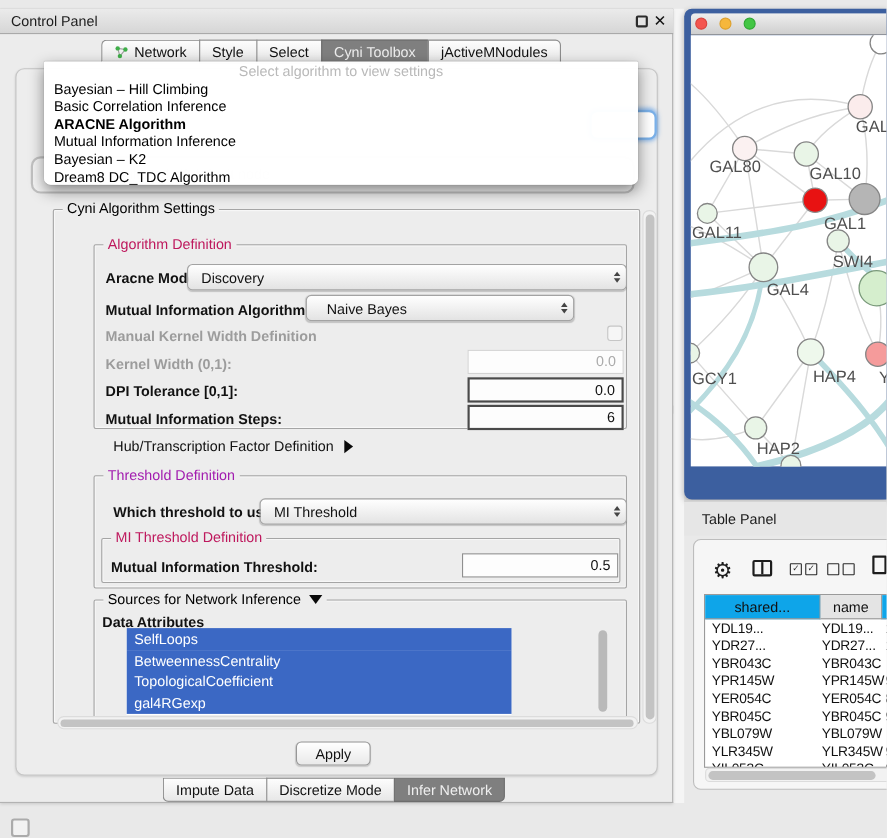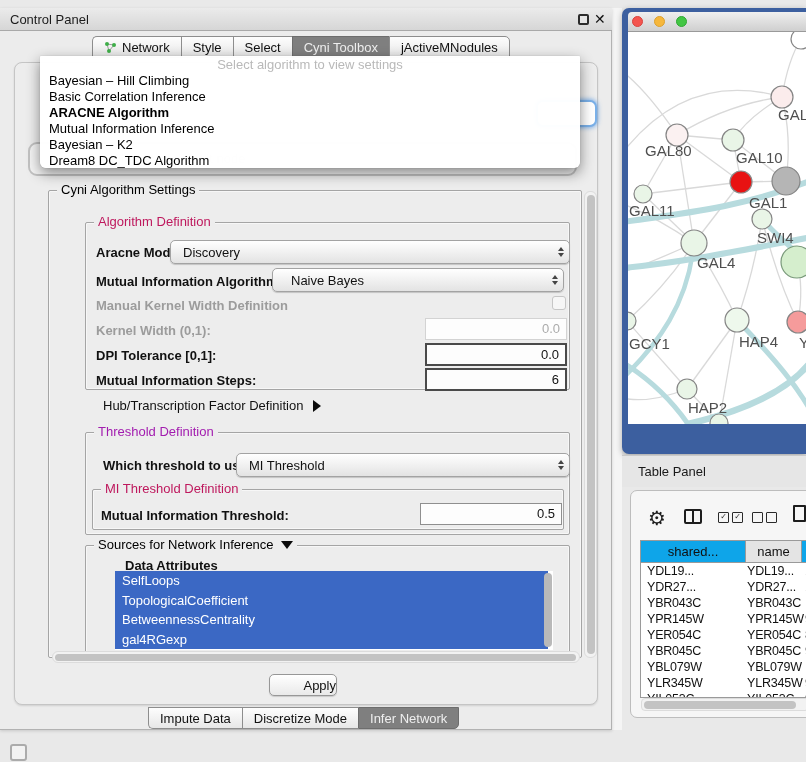--- a/index.html
+++ b/index.html
@@ -156,7 +156,7 @@
       </span>
   </div>
   <div class="abs lbl" style="left:96px;top:274px;">Mutual Information Algorithm Type:</div>
-  <div class="abs combo" style="left:272px;top:268px;width:292px;padding-left:18px;">
+  <div class="abs combo" style="left:278px;top:268px;width:244px;padding-left:18px;">
     <span>Naive Bayes</span>
     <span class="spin">
         <i class="up"></i>

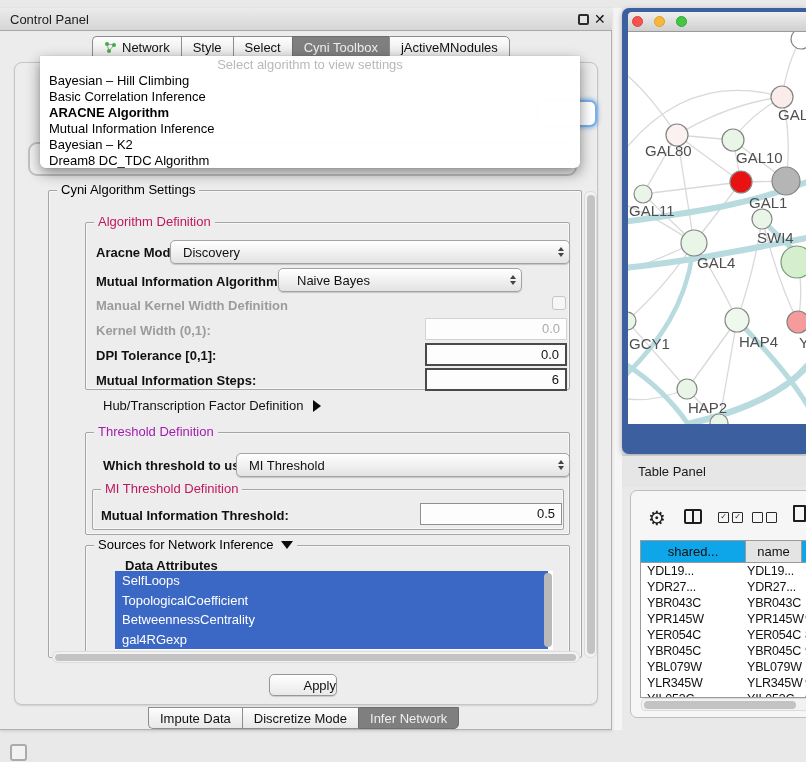--- a/index.html
+++ b/index.html
@@ -200,7 +200,7 @@
       <span class="tri-down"></span>
     </span>
   </div>
-  <div class="abs lbl" style="left:93px;top:558px;margin-left:32px;">Data Attributes</div>
+  <div class="abs lbl" style="left:93px;top:558px;">Data Attributes</div>
   <div class="abs attr-list" style="left:115px;top:571px;width:438px;height:79px;">
     <div class="attr-item" style="width:426px;">SelfLoops</div>
     <div class="attr-item" style="width:426px;">TopologicalCoefficient</div>

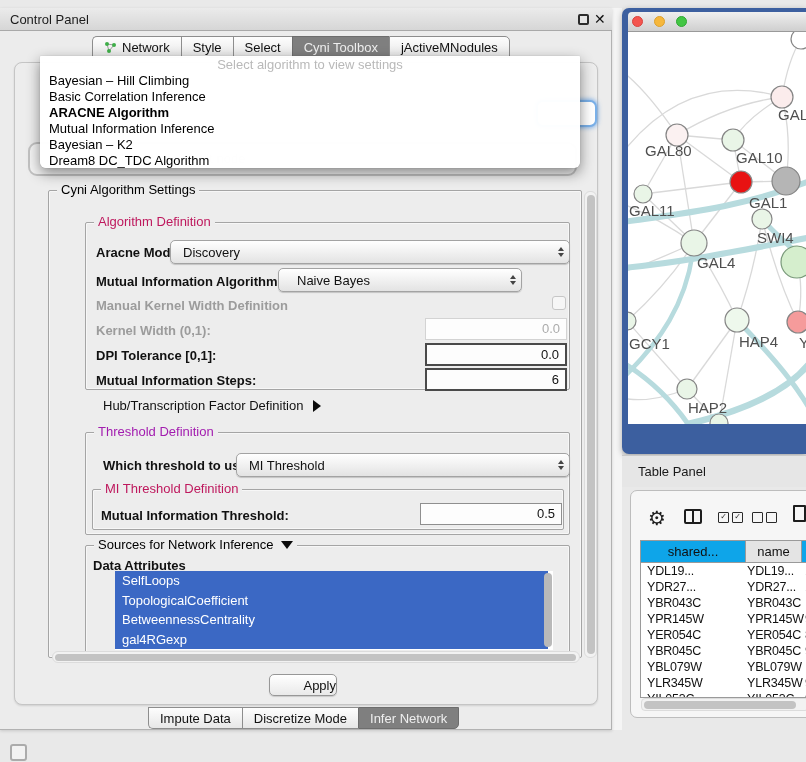--- a/index.html
+++ b/index.html
@@ -201,7 +201,7 @@
     </span>
   </div>
   <div class="abs lbl" style="left:93px;top:558px;">Data Attributes</div>
-  <div class="abs attr-list" style="left:115px;top:571px;width:438px;height:79px;">
+  <div class="abs attr-list" style="left:115px;top:571px;width:350px;height:79px;">
     <div class="attr-item" style="width:426px;">SelfLoops</div>
     <div class="attr-item" style="width:426px;">TopologicalCoefficient</div>
     <div class="attr-item" style="width:426px;">BetweennessCentrality</div>

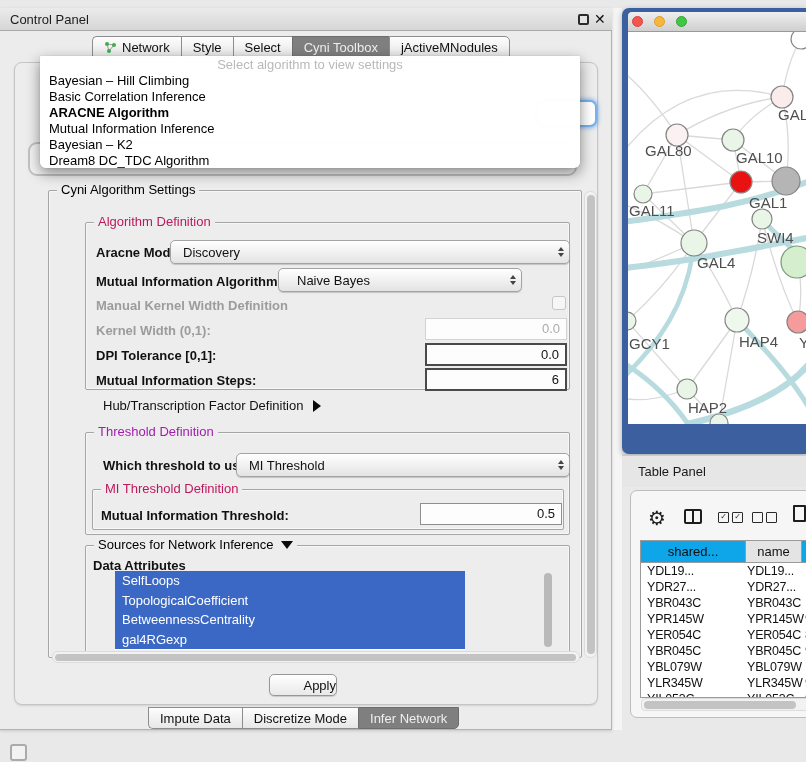--- a/index.html
+++ b/index.html
@@ -203,8 +203,8 @@
   <div class="abs lbl" style="left:93px;top:558px;">Data Attributes</div>
   <div class="abs attr-list" style="left:115px;top:571px;width:350px;height:79px;">
     <div class="attr-item" style="width:426px;">SelfLoops</div>
+    <div class="attr-item" style="width:426px;">BetweennessCentrality</div>
     <div class="attr-item" style="width:426px;">TopologicalCoefficient</div>
-    <div class="attr-item" style="width:426px;">BetweennessCentrality</div>
     <div class="attr-item" style="width:426px;">gal4RGexp</div>
   </div>
   <div class="abs sb-thumb" style="left:544px;top:573px;width:8px;height:74px;background:#b9b9b9;"></div>

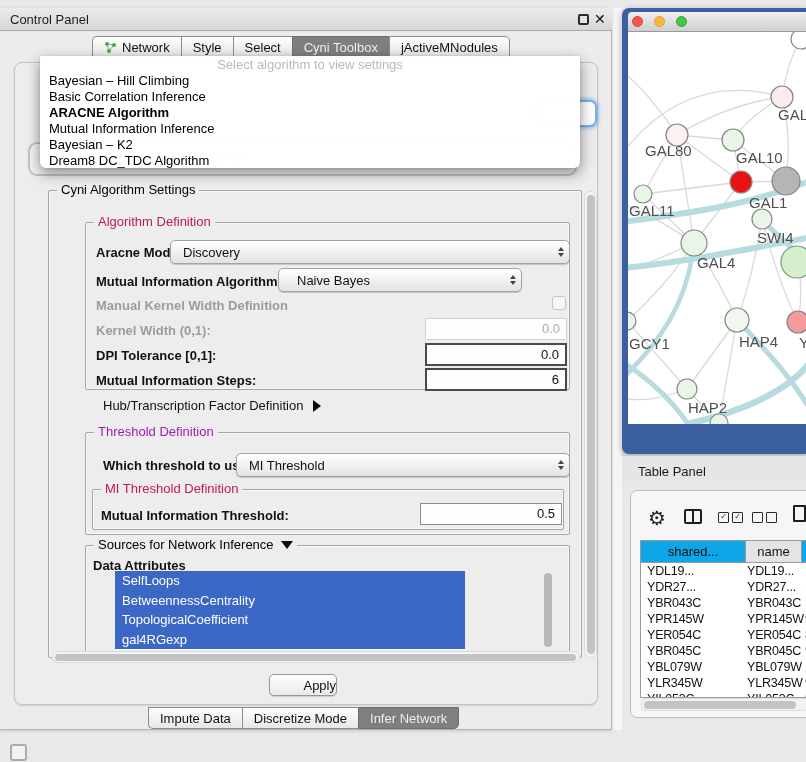--- a/index.html
+++ b/index.html
@@ -52,7 +52,7 @@
   .sb-track{background:#f2f2f2;border:1px solid #dcdcdc;border-radius:6px;}
   .sb-thumb{background:#c3c3c3;border-radius:5px;}
   
-  .btn{display:flex;align-items:center;justify-content:flex-end;height:22px;border:1px solid #979797;border-radius:5px;background:linear-gradient(#ffffff,#e9e9e9);font-size:13px;color:#111;box-shadow:0 1px 1px rgba(0,0,0,.15);}
+  .btn{display:flex;align-items:center;justify-content:center;height:22px;border:1px solid #979797;border-radius:5px;background:linear-gradient(#ffffff,#e9e9e9);font-size:13px;color:#111;box-shadow:0 1px 1px rgba(0,0,0,.15);}
   
   .net-frame{left:622px;top:8px;width:184px;height:446px;background:#3c5f9f;border-radius:7px 0 0 7px;box-shadow:0 2px 6px rgba(0,0,0,.3);}
   .net-titlebar{left:628px;top:12px;width:178px;height:20px;background:linear-gradient(#efefef,#cfcfcf);border-radius:4px 0 0 0;border-bottom:1px solid #9a9a9a;}

